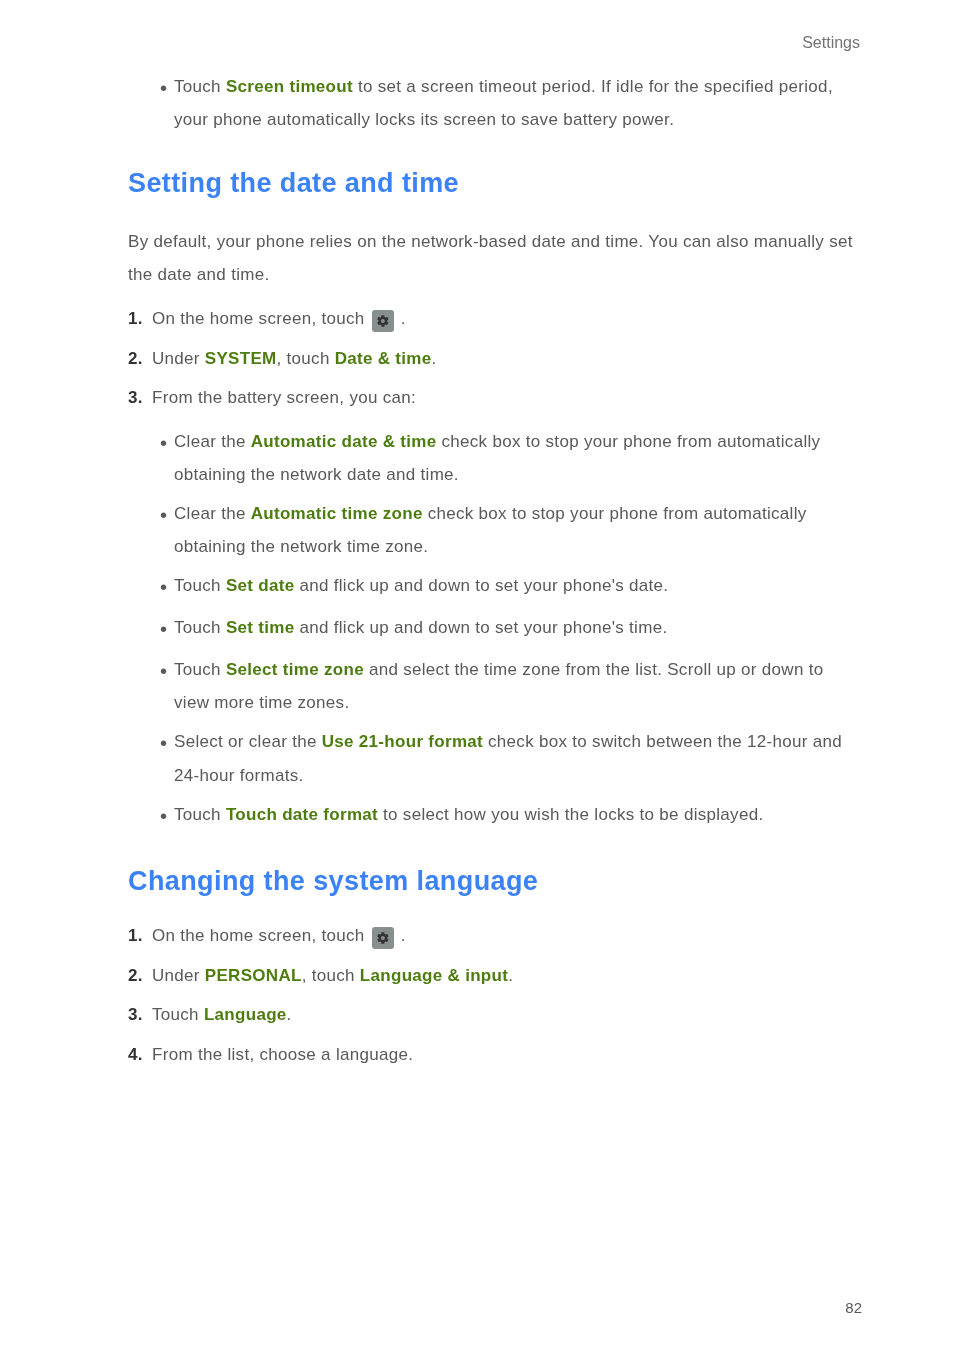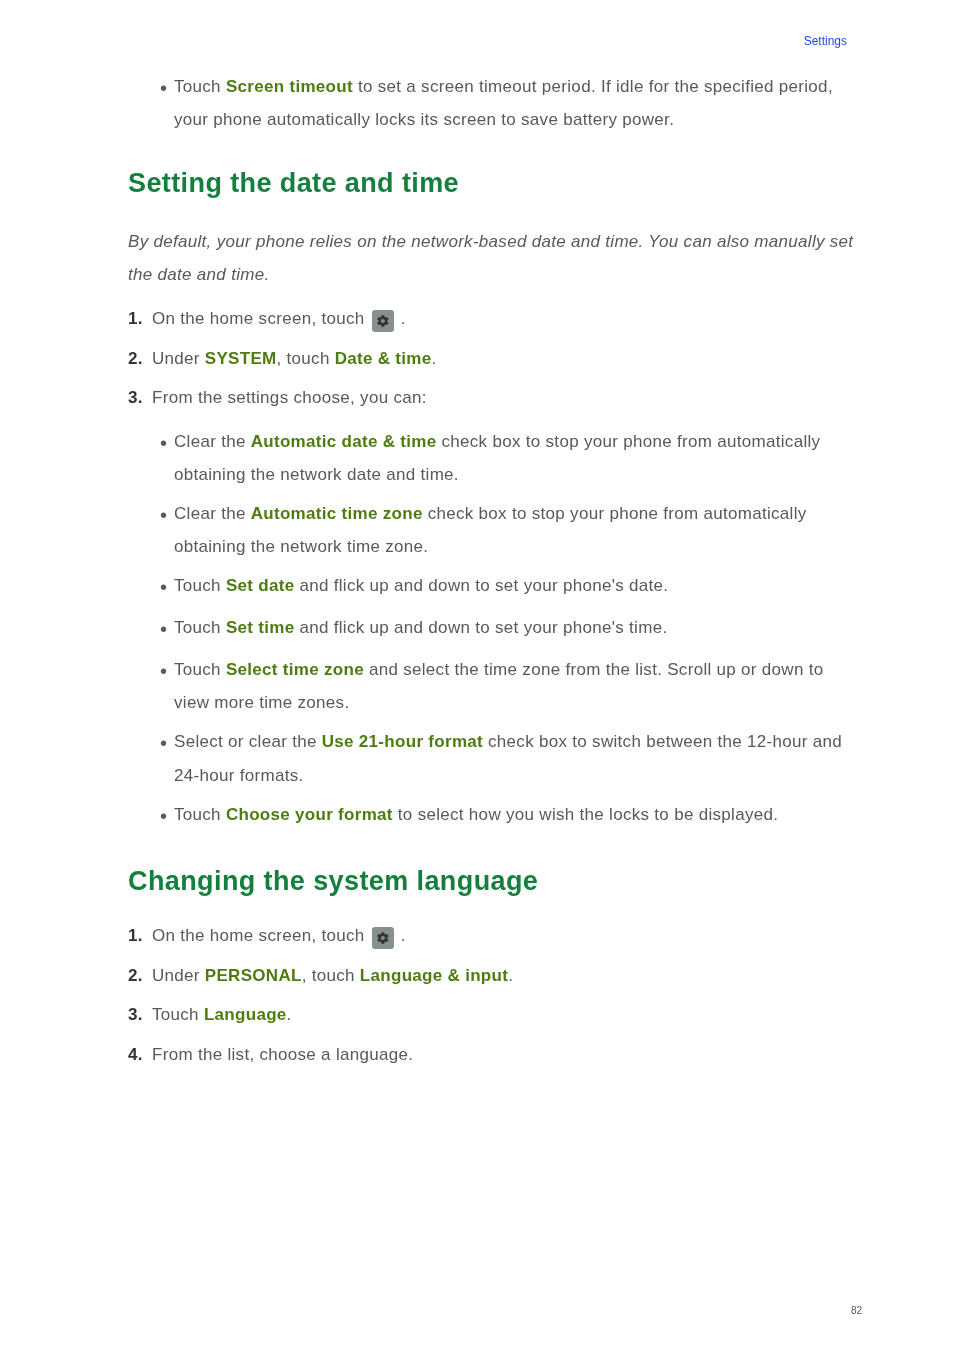--- a/index.html
+++ b/index.html
@@ -20,9 +20,9 @@
   .header-label {
     position: absolute;
     top: 34px;
-    right: 107px;
-    font-size: 12px;
-    color: #1d4ed8;
+    right: 94px;
+    font-size: 16px;
+    color: #737373;
   }
   .bullet-row {
     display: flex;

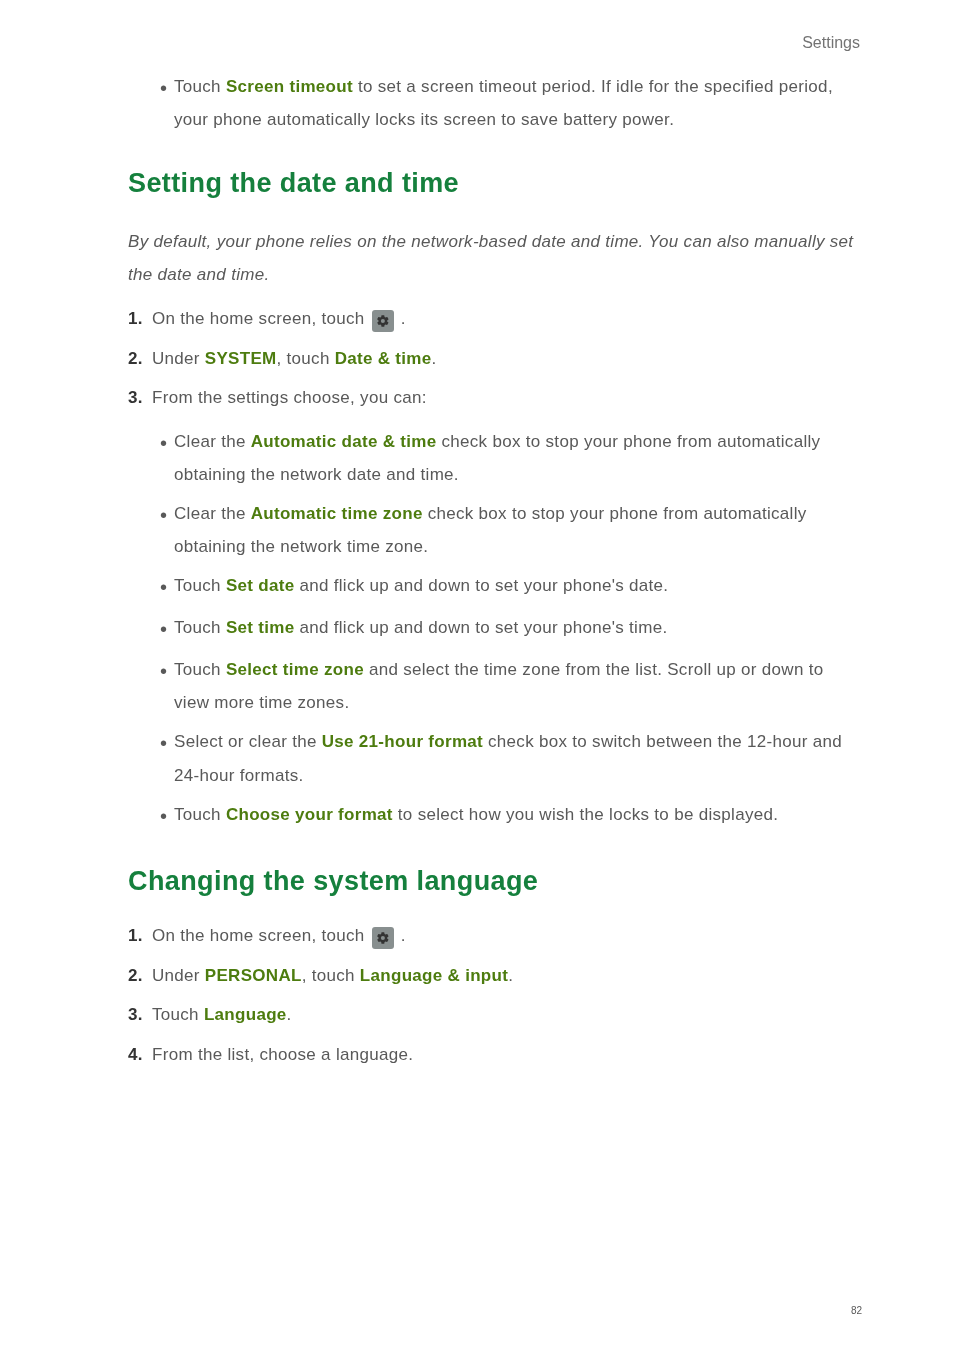--- a/index.html
+++ b/index.html
@@ -42,7 +42,7 @@
     flex: 1;
   }
   h2.section {
-    color: #15803d;
+    color: #3b82f6;
     font-size: 27px;
     font-weight: 700;
     margin: 32px 0 26px 0;

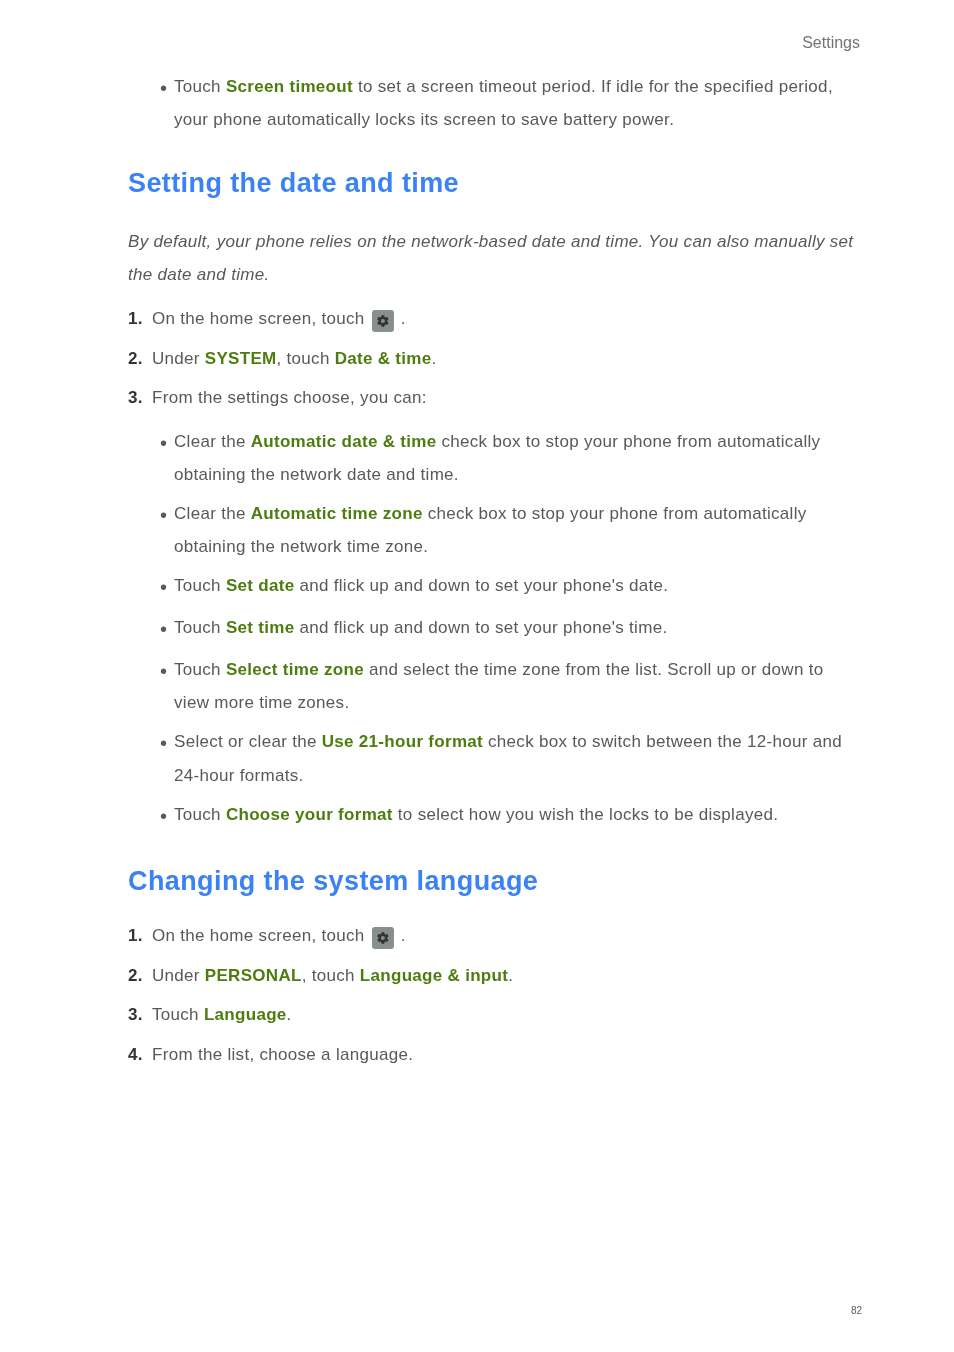--- a/index.html
+++ b/index.html
@@ -53,7 +53,6 @@
     line-height: 1.95;
     margin: 0 0 14px 0;
     letter-spacing: 0.3px;
-    font-style: italic;
   }
   .num-row {
     display: flex;

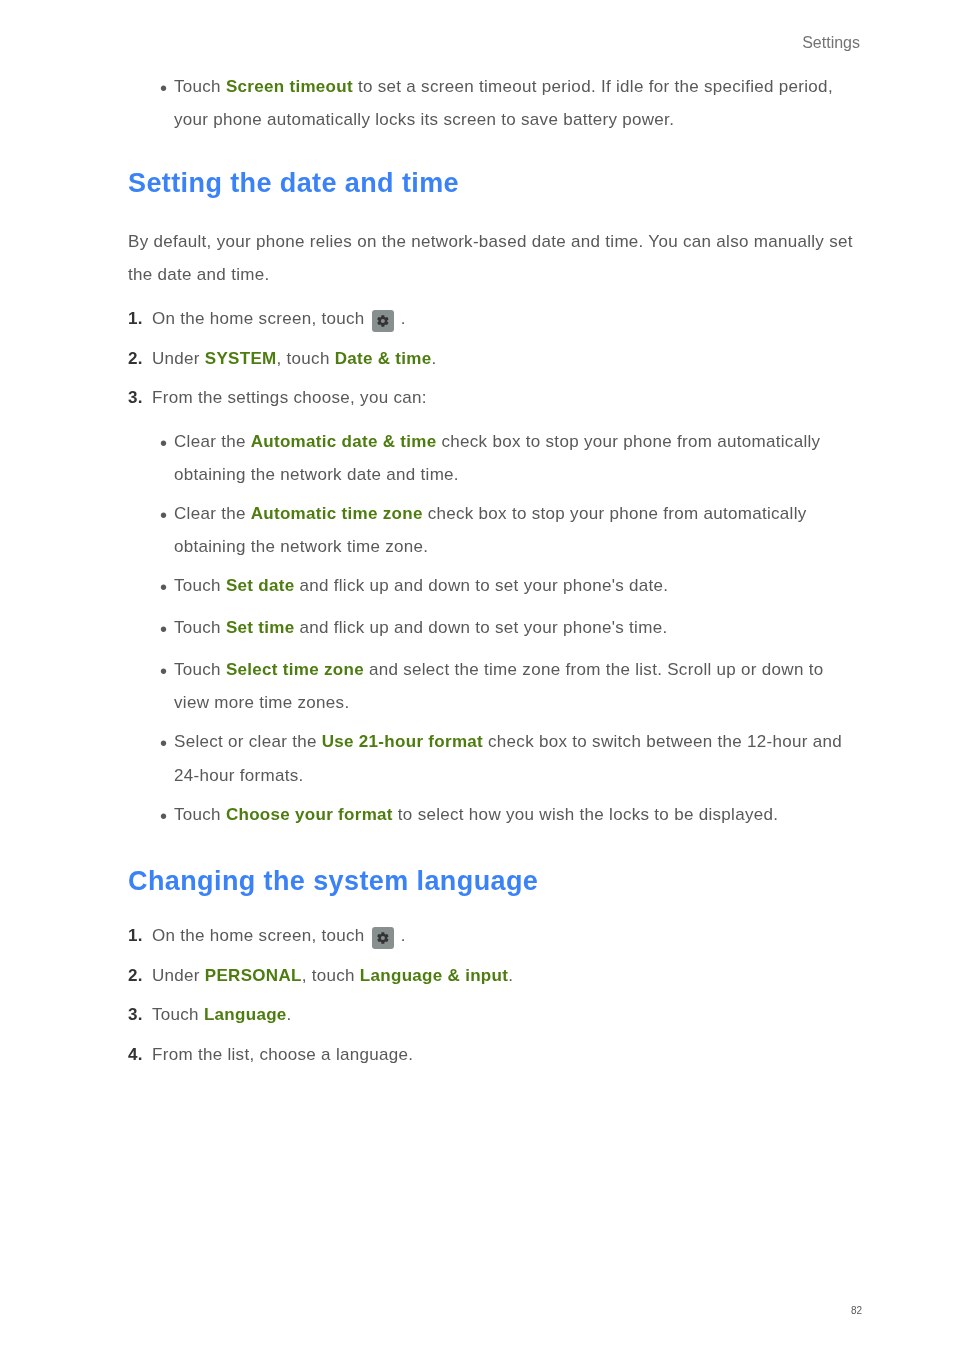--- a/index.html
+++ b/index.html
@@ -146,7 +146,7 @@
 
   <div class="num-row top">
     <div class="num-label">3.</div>
-    <div class="num-text">From the settings choose, you can:</div>
+    <div class="num-text">From the battery screen, you can:</div>
   </div>
 
   <div class="sub-bullets">

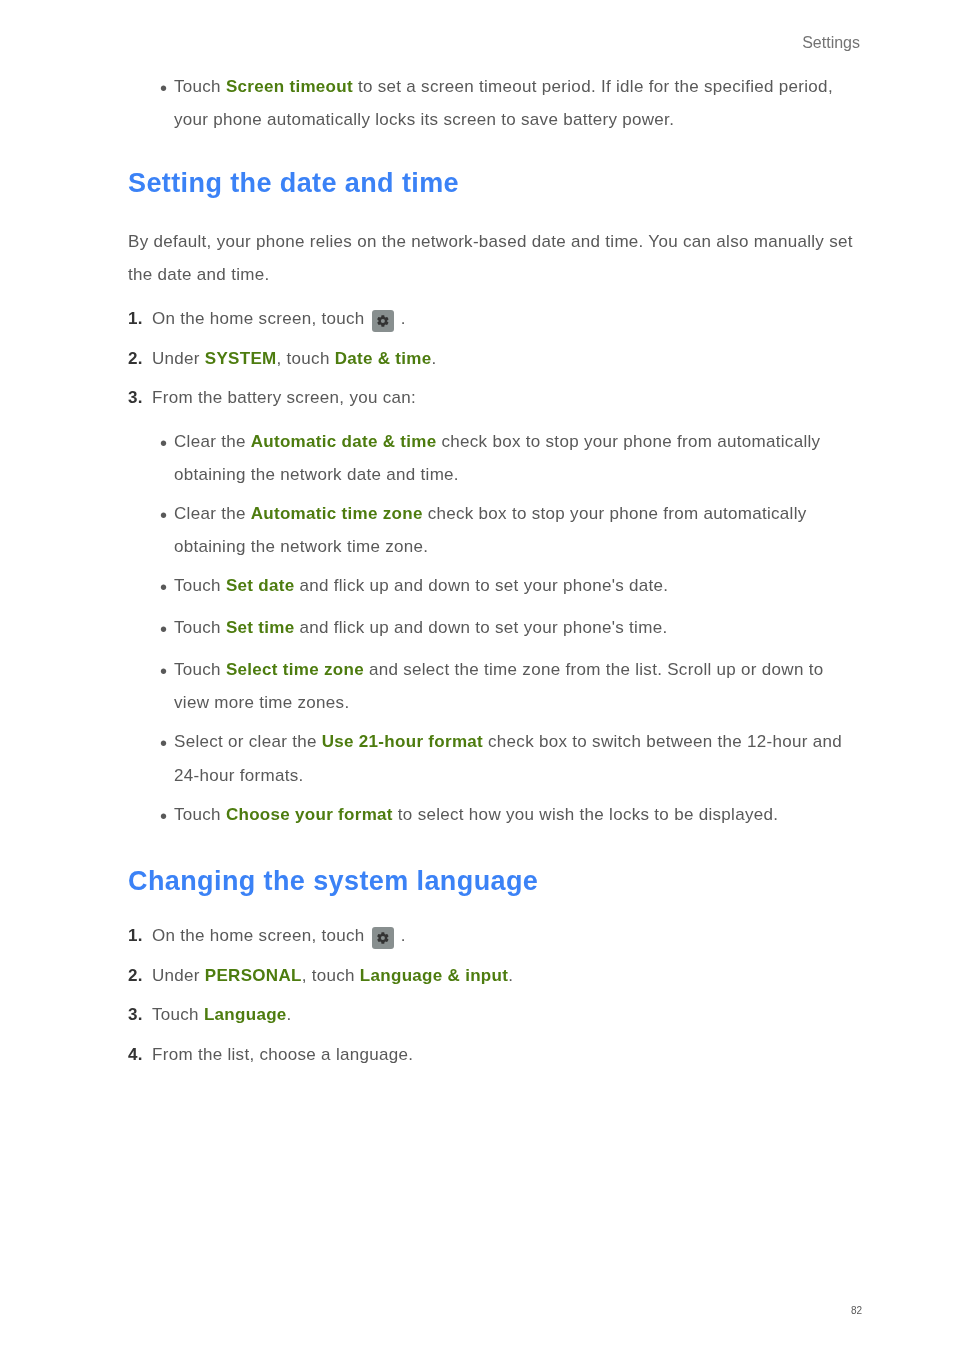--- a/index.html
+++ b/index.html
@@ -196,7 +196,7 @@
     <div class="bullet-row">
       <div class="bullet-dot">•</div>
       <div class="bullet-text">
-        <span>Touch </span><span class="strong">Choose your format</span><span> to select how you wish the locks to be displayed.</span>
+        <span>Touch </span><span class="strong">Touch date format</span><span> to select how you wish the locks to be displayed.</span>
       </div>
     </div>
 

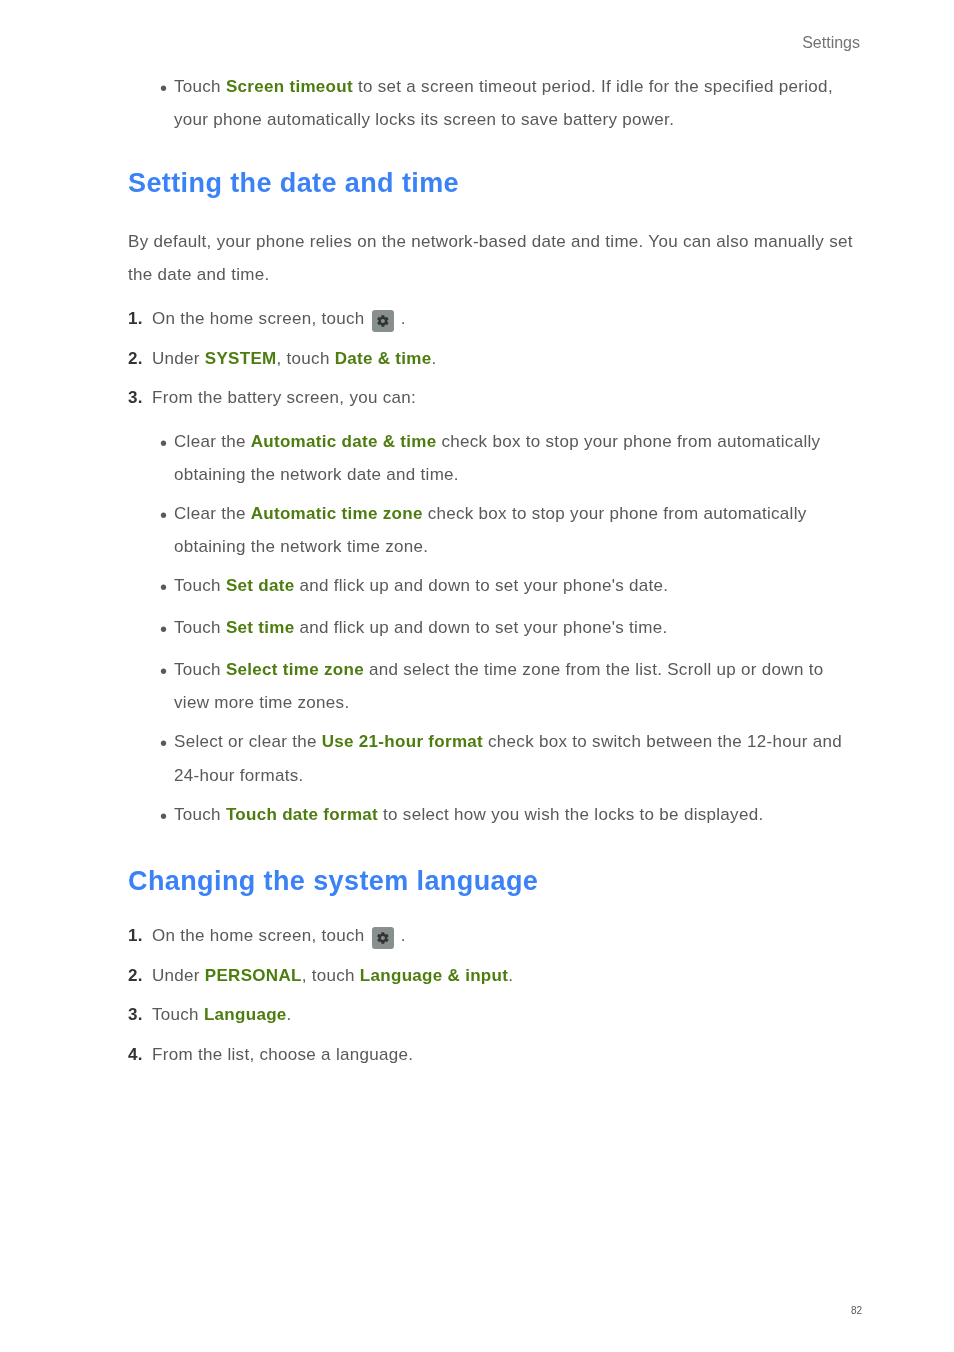--- a/index.html
+++ b/index.html
@@ -101,7 +101,7 @@
     position: absolute;
     bottom: 36px;
     right: 92px;
-    font-size: 10px;
+    font-size: 15px;
     color: #595959;
     text-align: right;
   }

